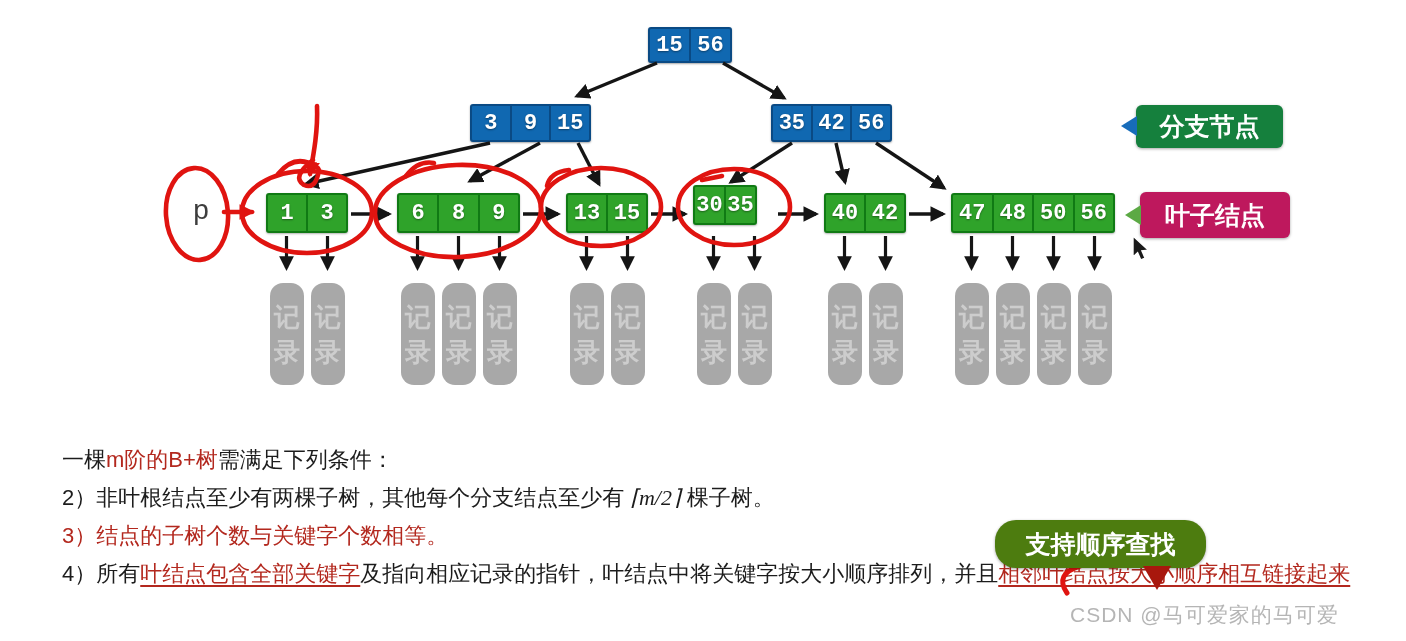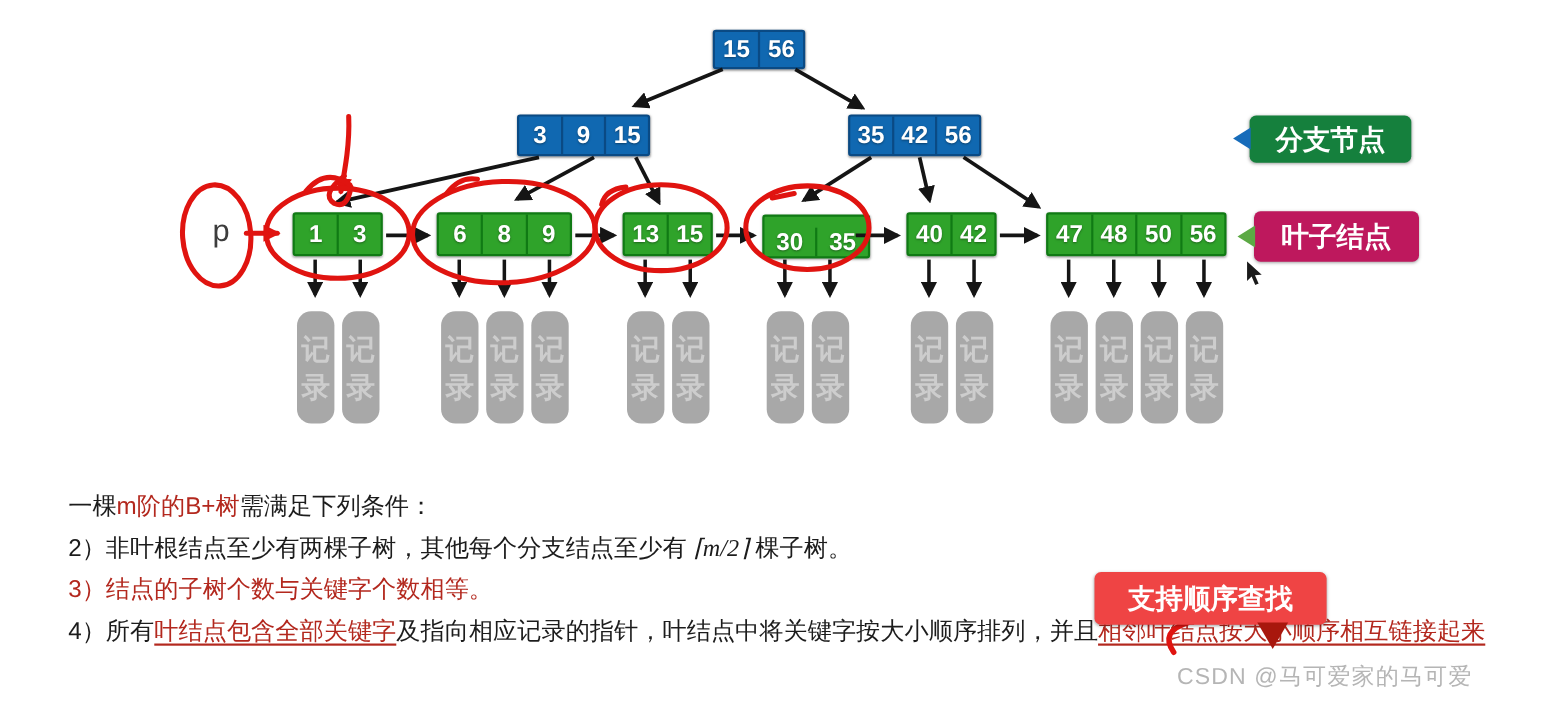--- a/index.html
+++ b/index.html
@@ -10,7 +10,7 @@
   .b-node{background:#1068b1;border:2px solid #0a4a84;box-shadow:0 1px 2px rgba(0,0,0,.35);}
   .g-node{background:#2fa32a;border:2px solid #107a14;box-shadow:0 1px 2px rgba(0,0,0,.3);}
   .cell{flex:1;display:flex;align-items:center;justify-content:center;
-        color:#fff;font-weight:bold;font-size:22px;text-shadow:0 1px 2px rgba(0,0,0,.4);}
+        color:#fff;font-weight:bold;font-size:22px;text-shadow:0 1px 2px rgba(0,0,0,.4);font-family:Liberation Mono, monospace;}
   .b-node .cell + .cell{border-left:2px solid #0a4a84;}
   .g-node .cell + .cell{border-left:2px solid #107a14;}
   .p-label{position:absolute;left:186px;top:194px;width:30px;text-align:center;

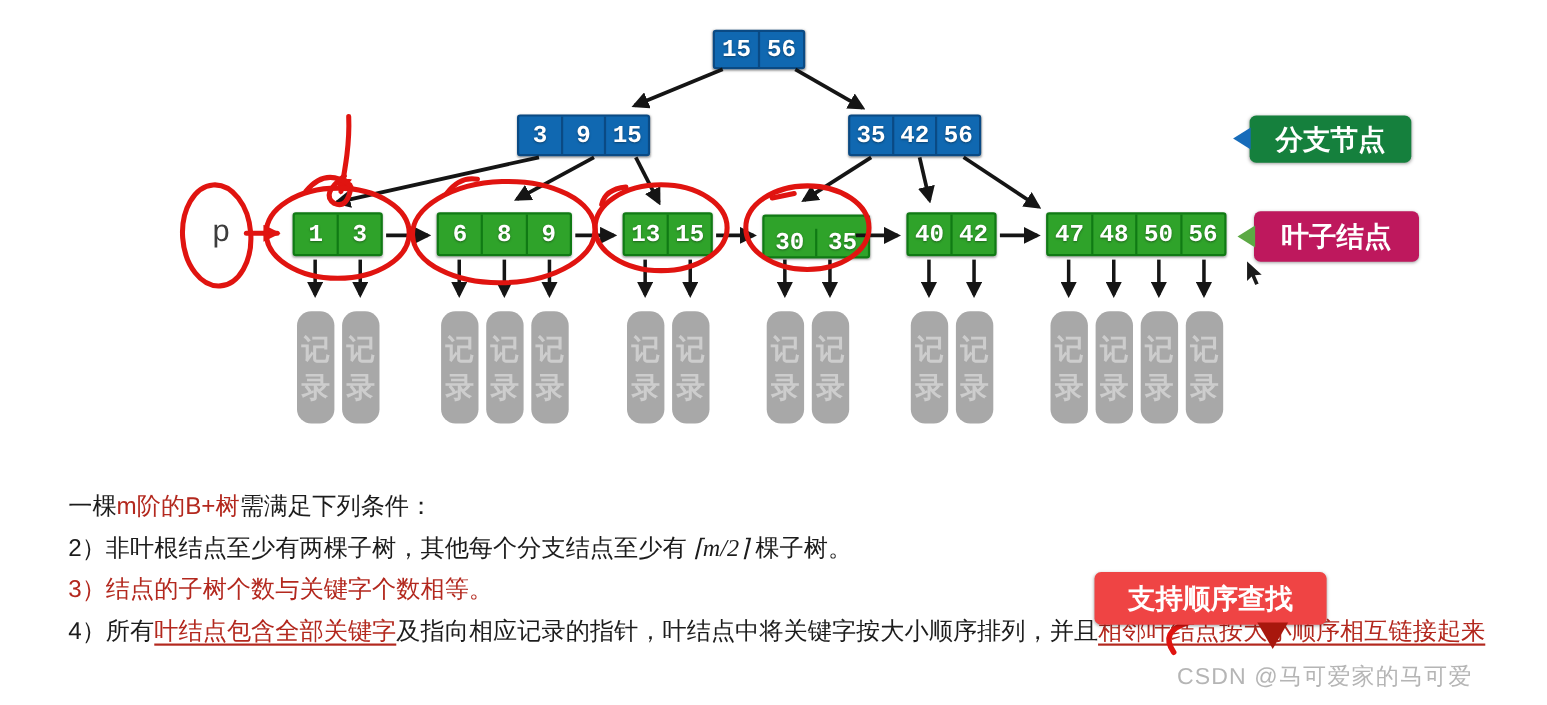--- a/index.html
+++ b/index.html
@@ -106,7 +106,7 @@
         <span>记</span>
         <span>录</span>
       </div>
-      <div class="node g-node" style="left: 693px; top: 195px; width: 98px; height: 40px; align-items: flex-end;">
+      <div class="node g-node" style="left: 693px; top: 185px; width: 64px; height: 40px;">
         <div class="cell">30</div>
         <div class="cell">35</div>
       </div>

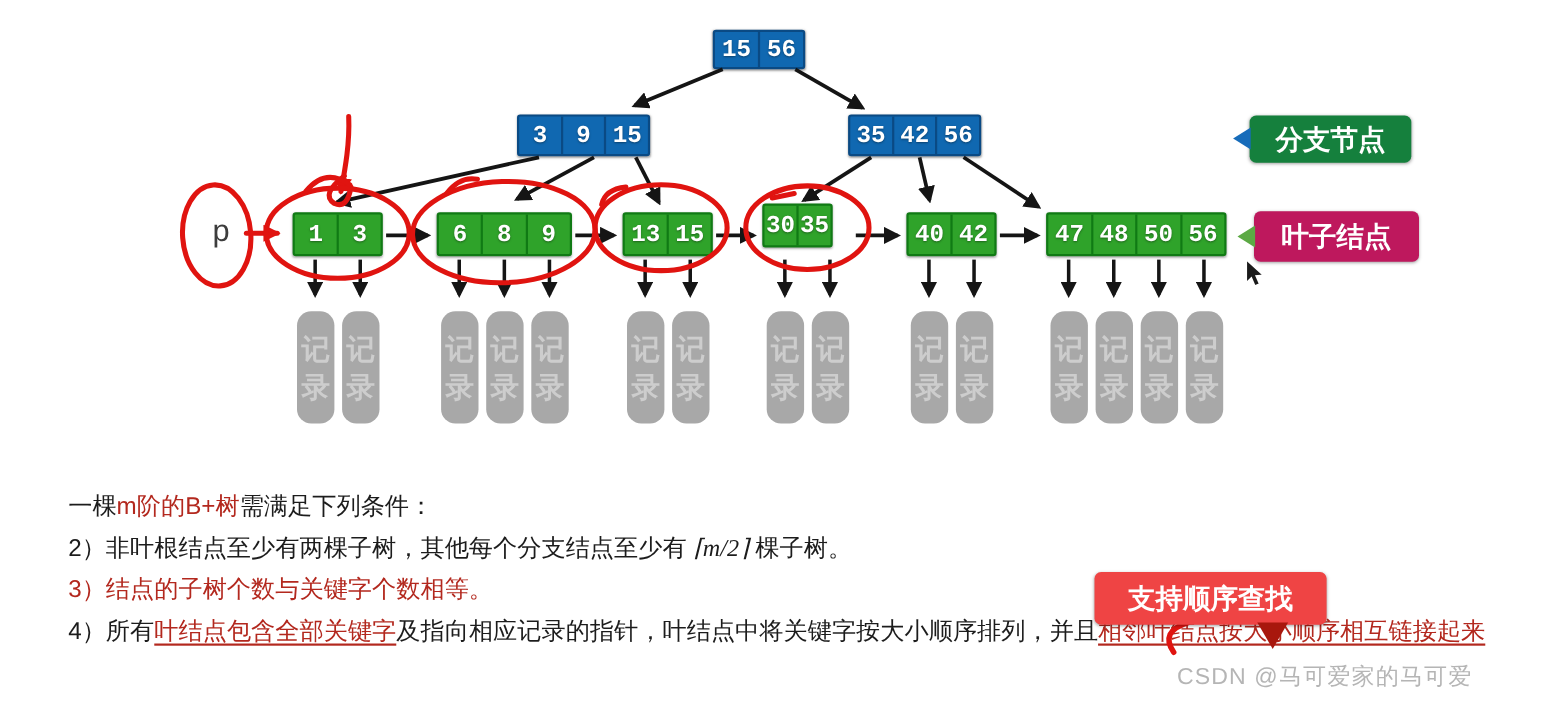--- a/index.html
+++ b/index.html
@@ -29,7 +29,7 @@
   .callout-leaf{left:1140px;top:192px;width:150px;height:46px;background:#be185d;font-size:25px;}
   .callout-leaf::before{content:"";position:absolute;left:-15px;top:13px;
       border:10px solid transparent;border-right:16px solid #5ca944;border-left:0;}
-  .callout-seq{left:995px;top:520px;width:211px;height:48px;background:#ef4444;font-size:25px;}
+  .callout-seq{left:995px;top:520px;width:211px;height:48px;background:#4d7c0f;font-size:25px;border-radius:21px;}
   .callout-seq::after{content:"";position:absolute;left:148px;bottom:-22px;
       border:14px solid transparent;border-bottom:0;border-top:24px solid #a8170d;}
   

